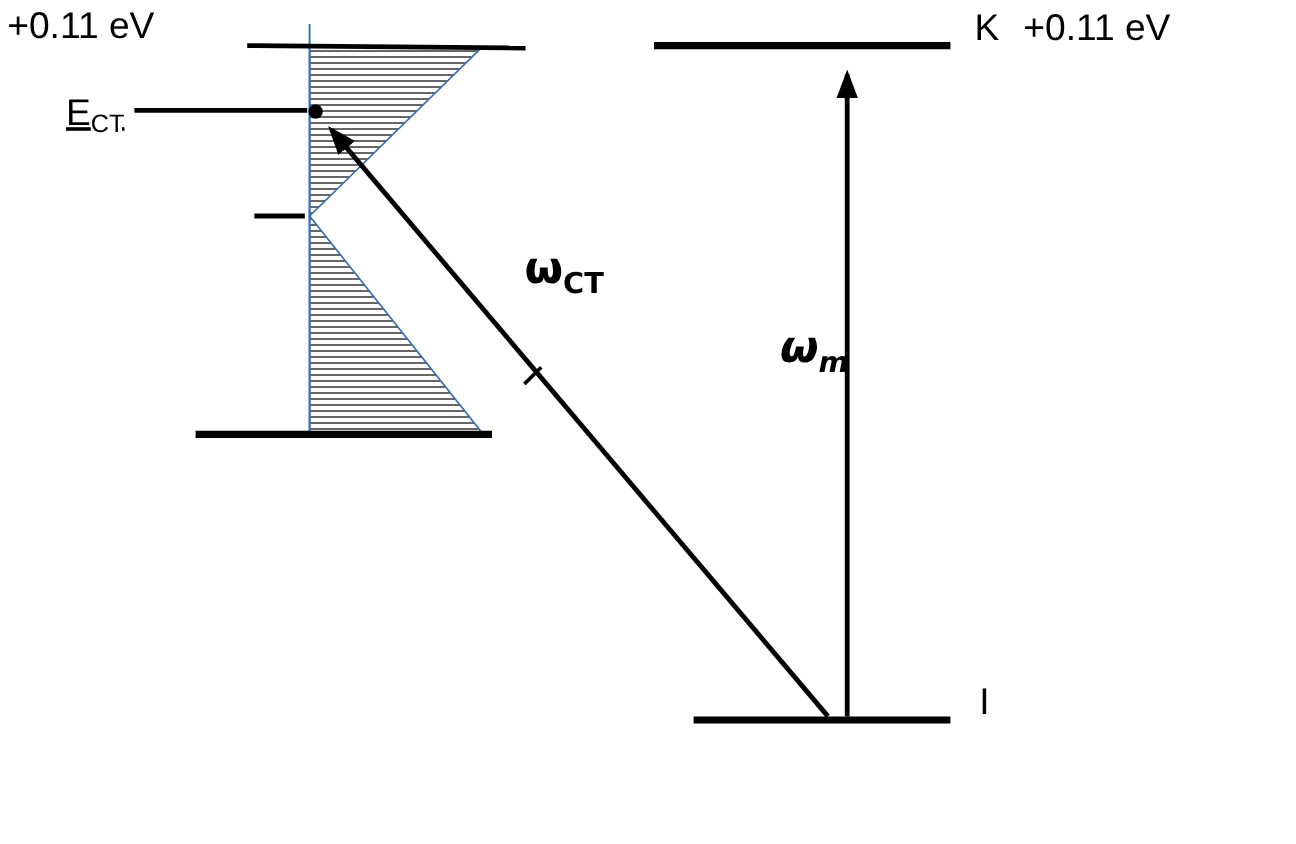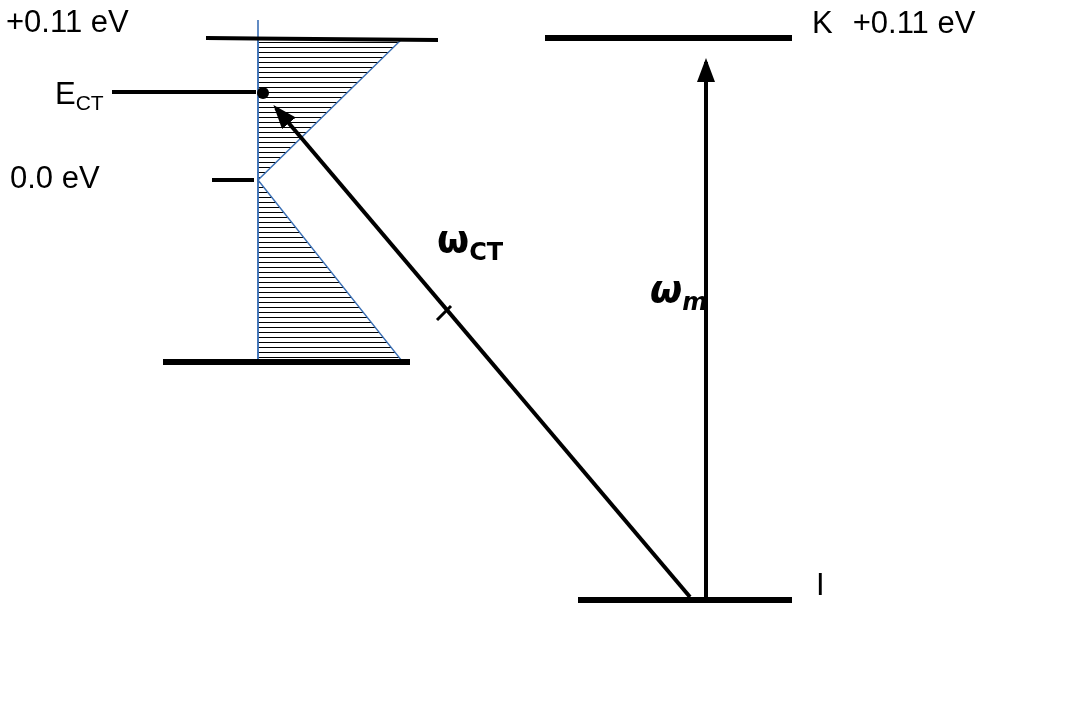--- a/index.html
+++ b/index.html
@@ -89,7 +89,7 @@
 
   <div class="label" style="left:6px; top:4px;">+0.11 eV</div>
 
-  <div class="label" style="left:55px; top:76px;">
+  <div class="label" style="left:55px; top:76px;text-decoration:underline;">
     <span>E</span><sub>CT</sub>
   </div>
 

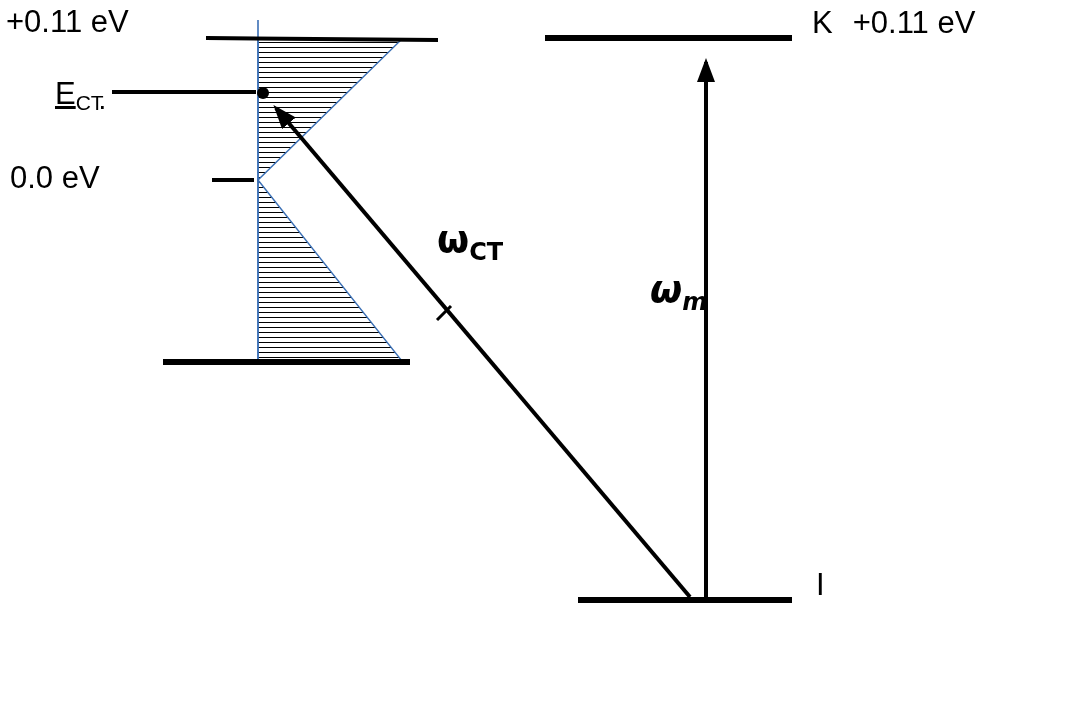--- a/index.html
+++ b/index.html
@@ -93,7 +93,6 @@
     <span>E</span><sub>CT</sub>
   </div>
 
-  <div class="label" style="left:10px; top:160px;">0.0 eV</div>
 
   <div class="label omega-label" style="left:437px; top:222px;">
     <span>ω</span><sub>CT</sub>

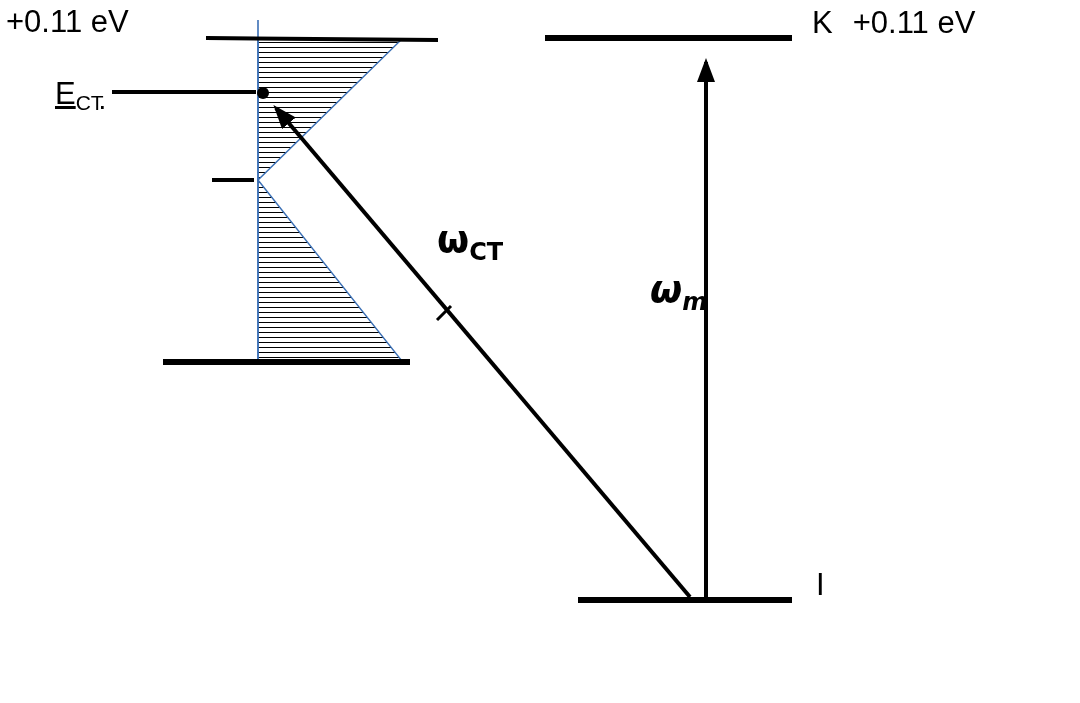--- a/index.html
+++ b/index.html
@@ -94,7 +94,7 @@
   </div>
 
 
-  <div class="label omega-label" style="left:437px; top:222px;">
+  <div class="label omega-label" style="left:437px; top:206px;">
     <span>ω</span><sub>CT</sub>
   </div>
 

